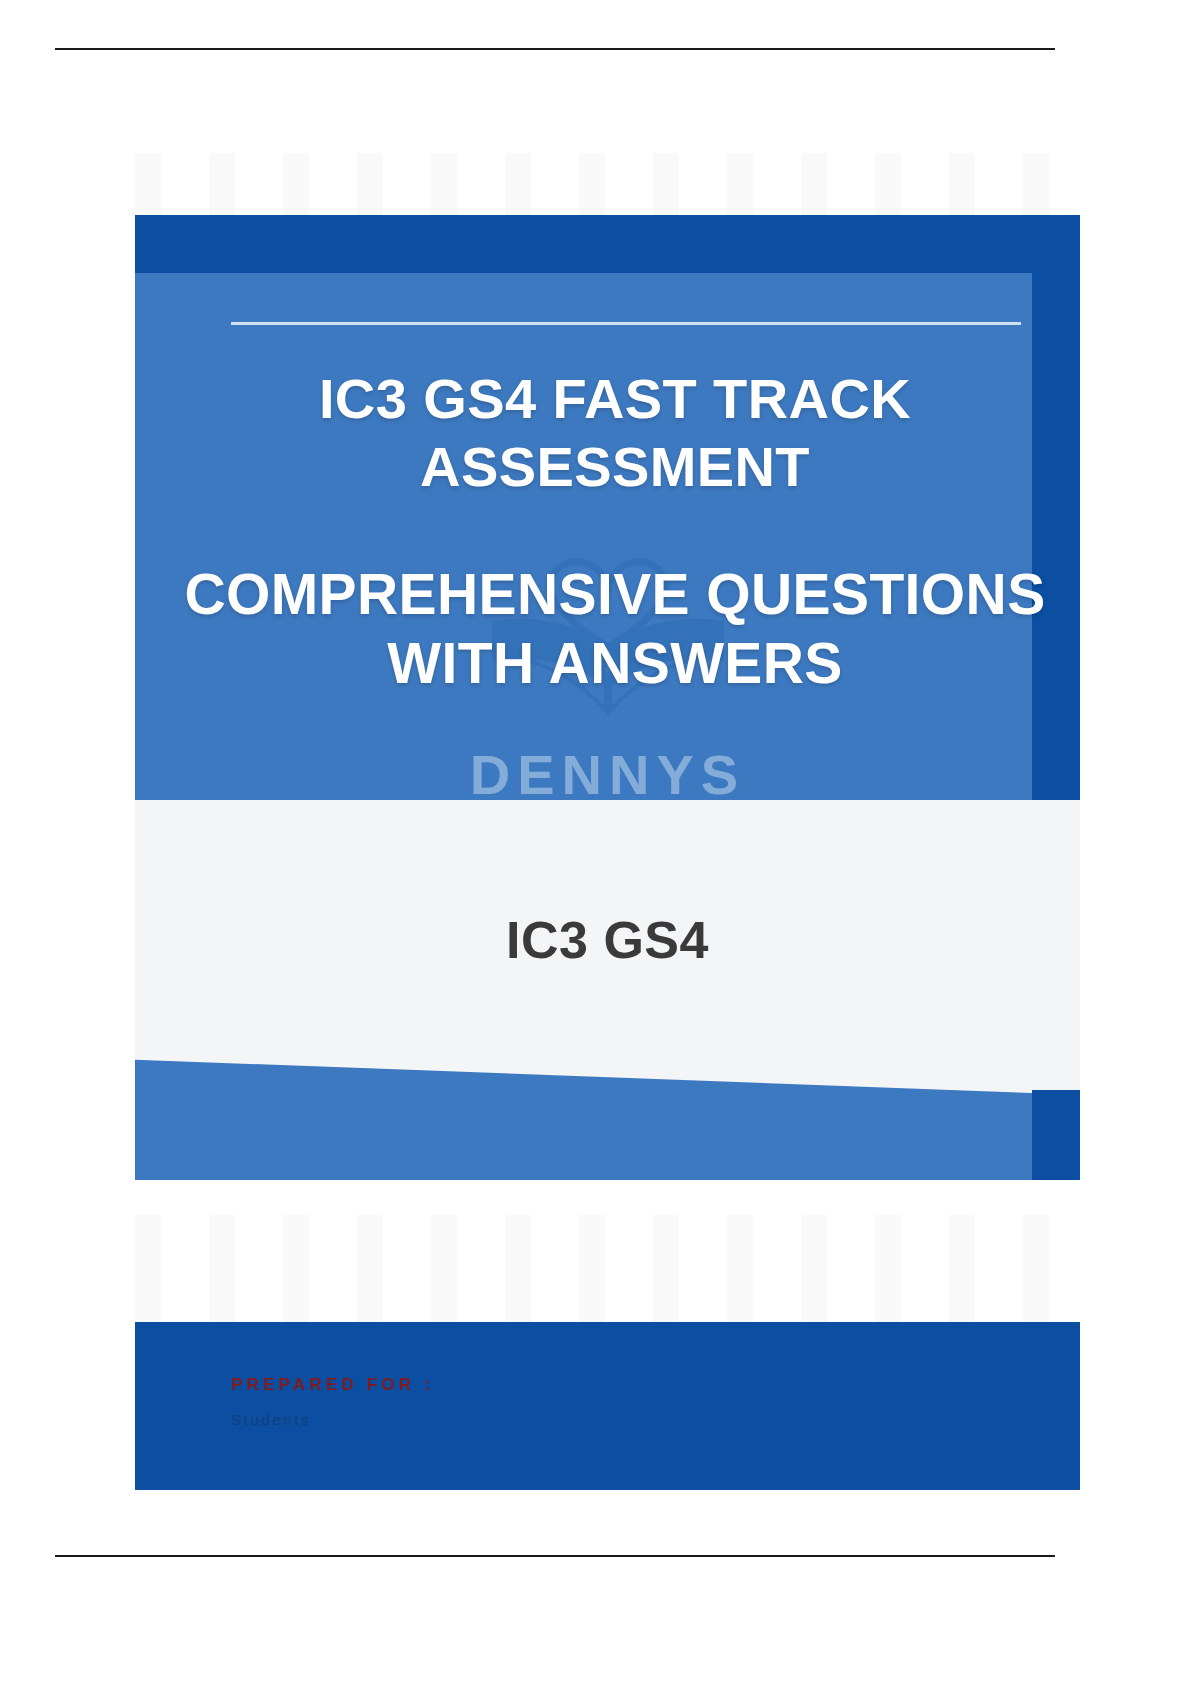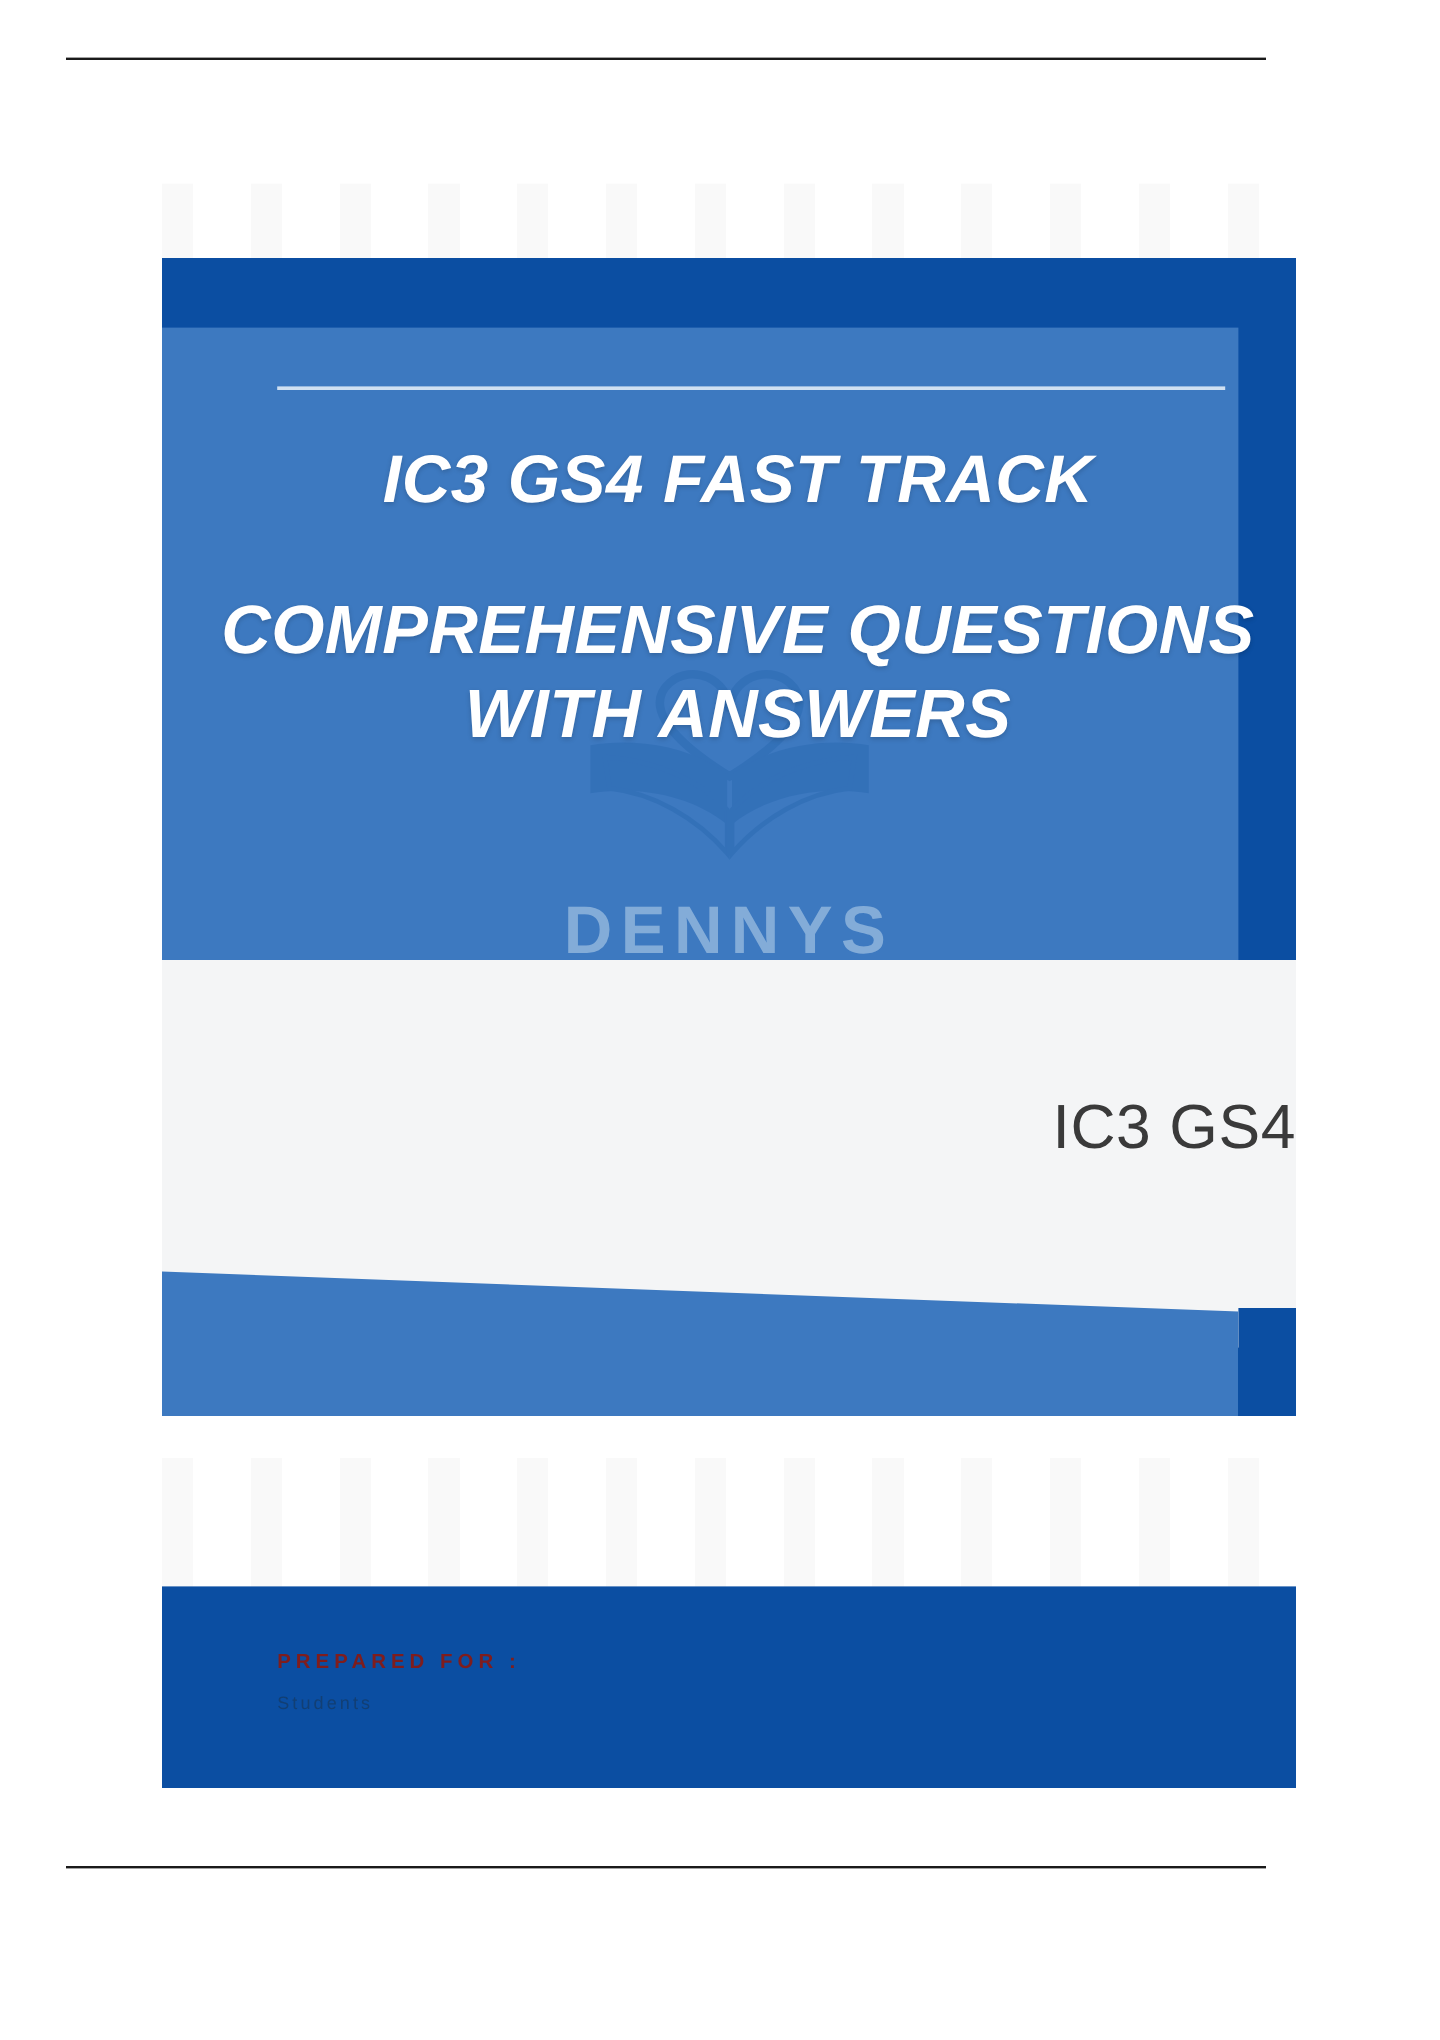--- a/index.html
+++ b/index.html
@@ -142,7 +142,7 @@
     letter-spacing: .4px;
     text-shadow: 0 2px 4px rgba(0,0,0,.18);
   }
-  .headline .ln2 { display: block; font-style: italic; }
+  .headline .ln2 { display: block; }
   .headline .gap { display: block; height: 58px; }
   .headline .big { font-size: 57px; }
 

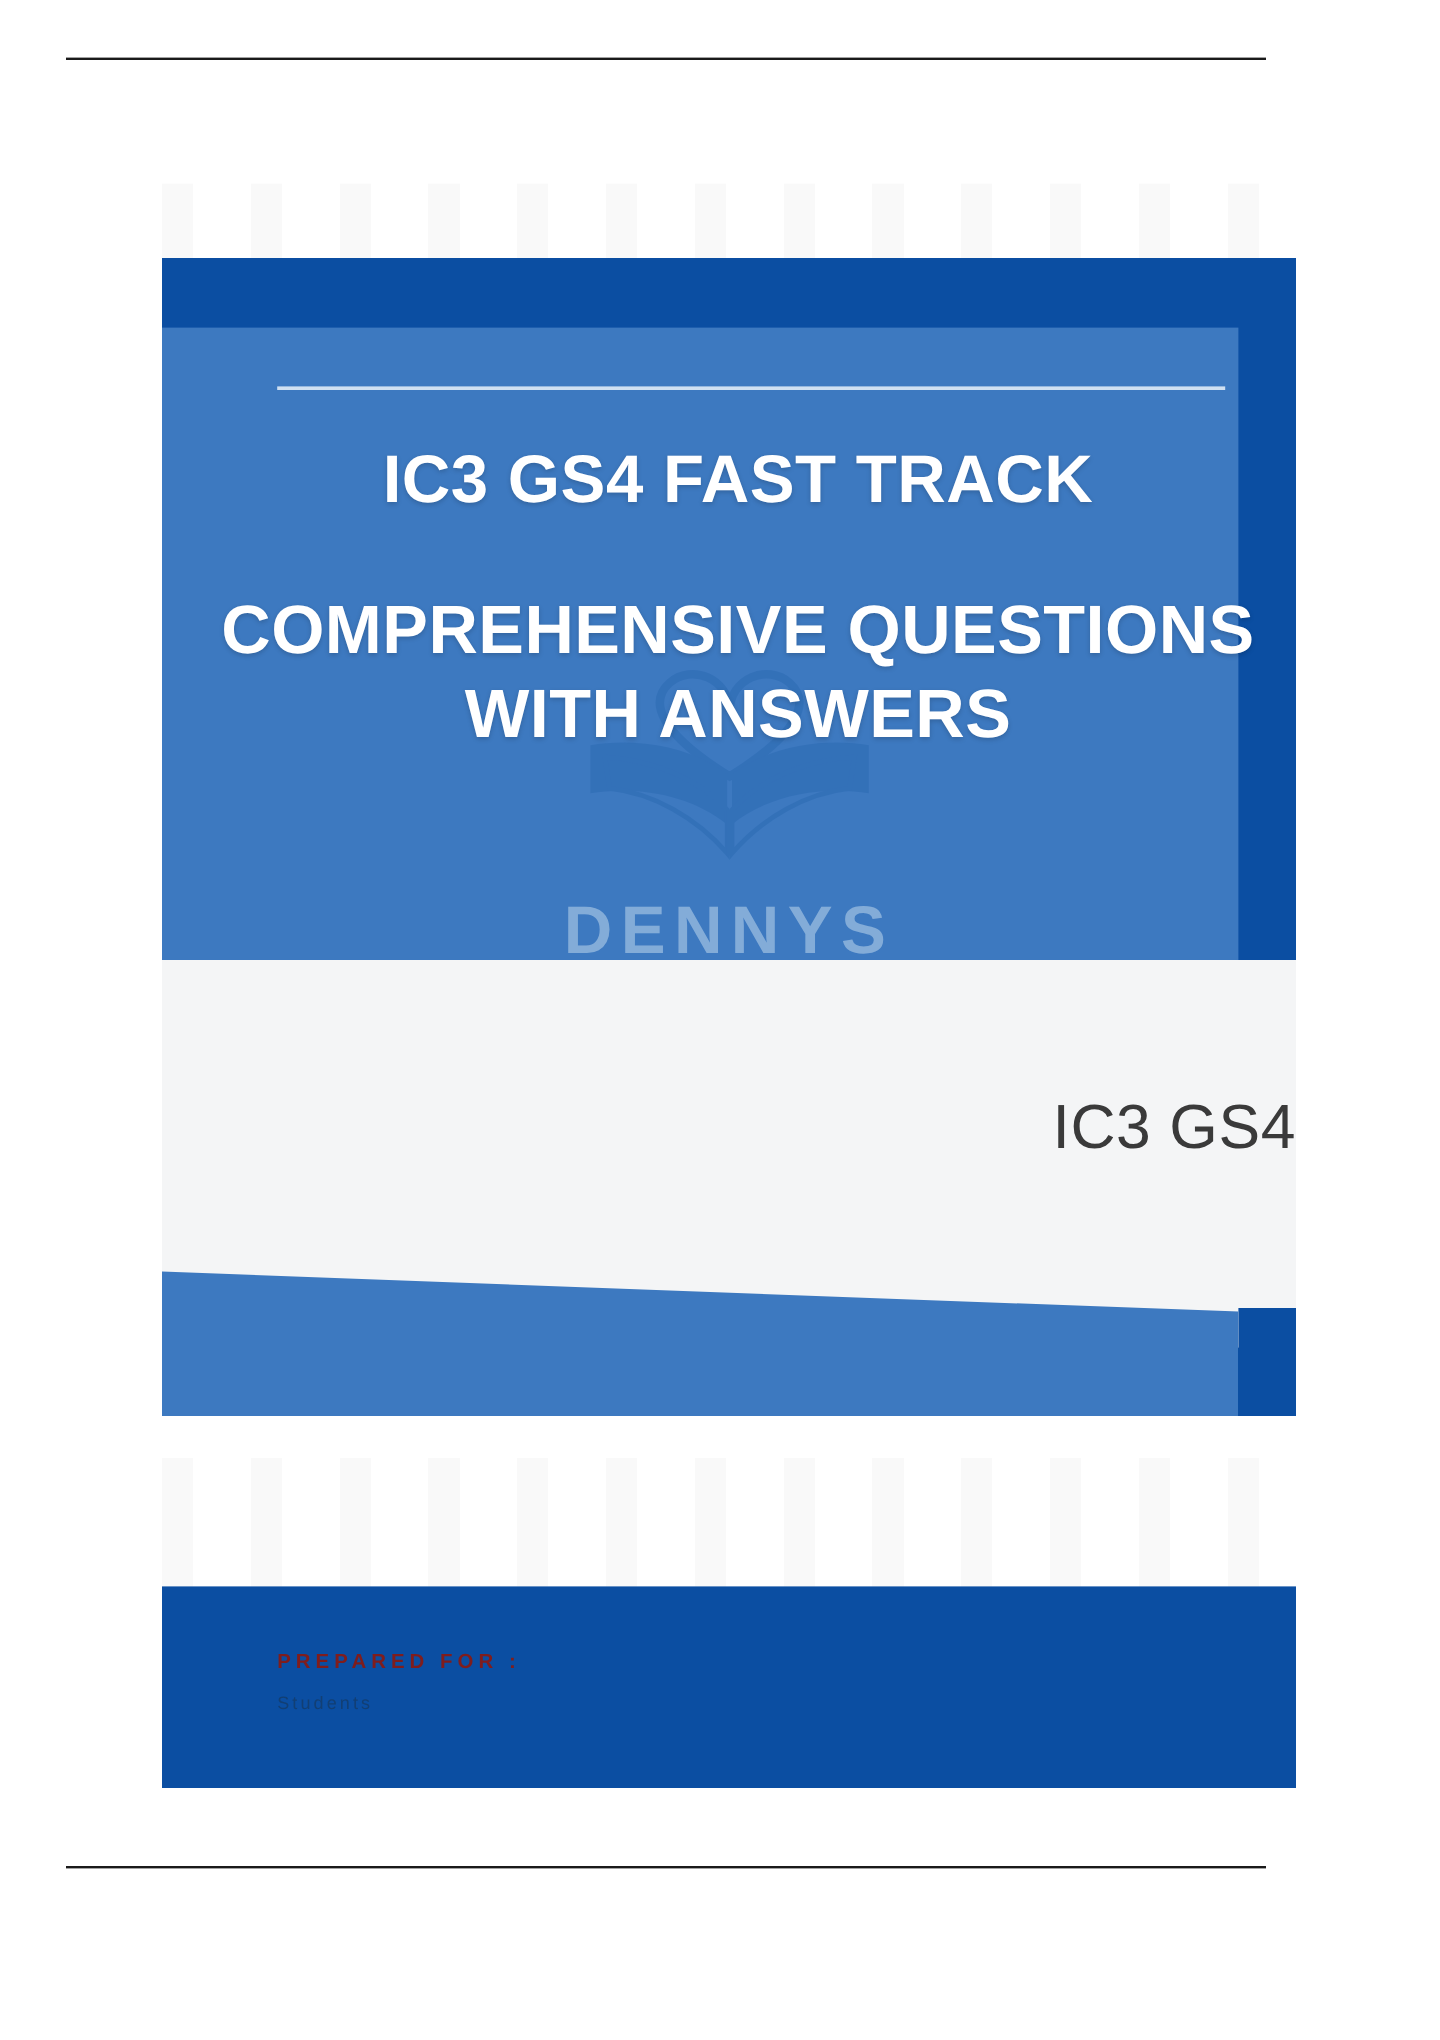--- a/index.html
+++ b/index.html
@@ -246,6 +246,7 @@
 
     <div class="headline">
       <span class="ln2">IC3 GS4 FAST TRACK</span>
+      <span class="ln2">ASSESSMENT</span>
       <span class="gap"></span>
       <span class="ln2 big">COMPREHENSIVE QUESTIONS</span>
       <span class="ln2 big">WITH ANSWERS</span>

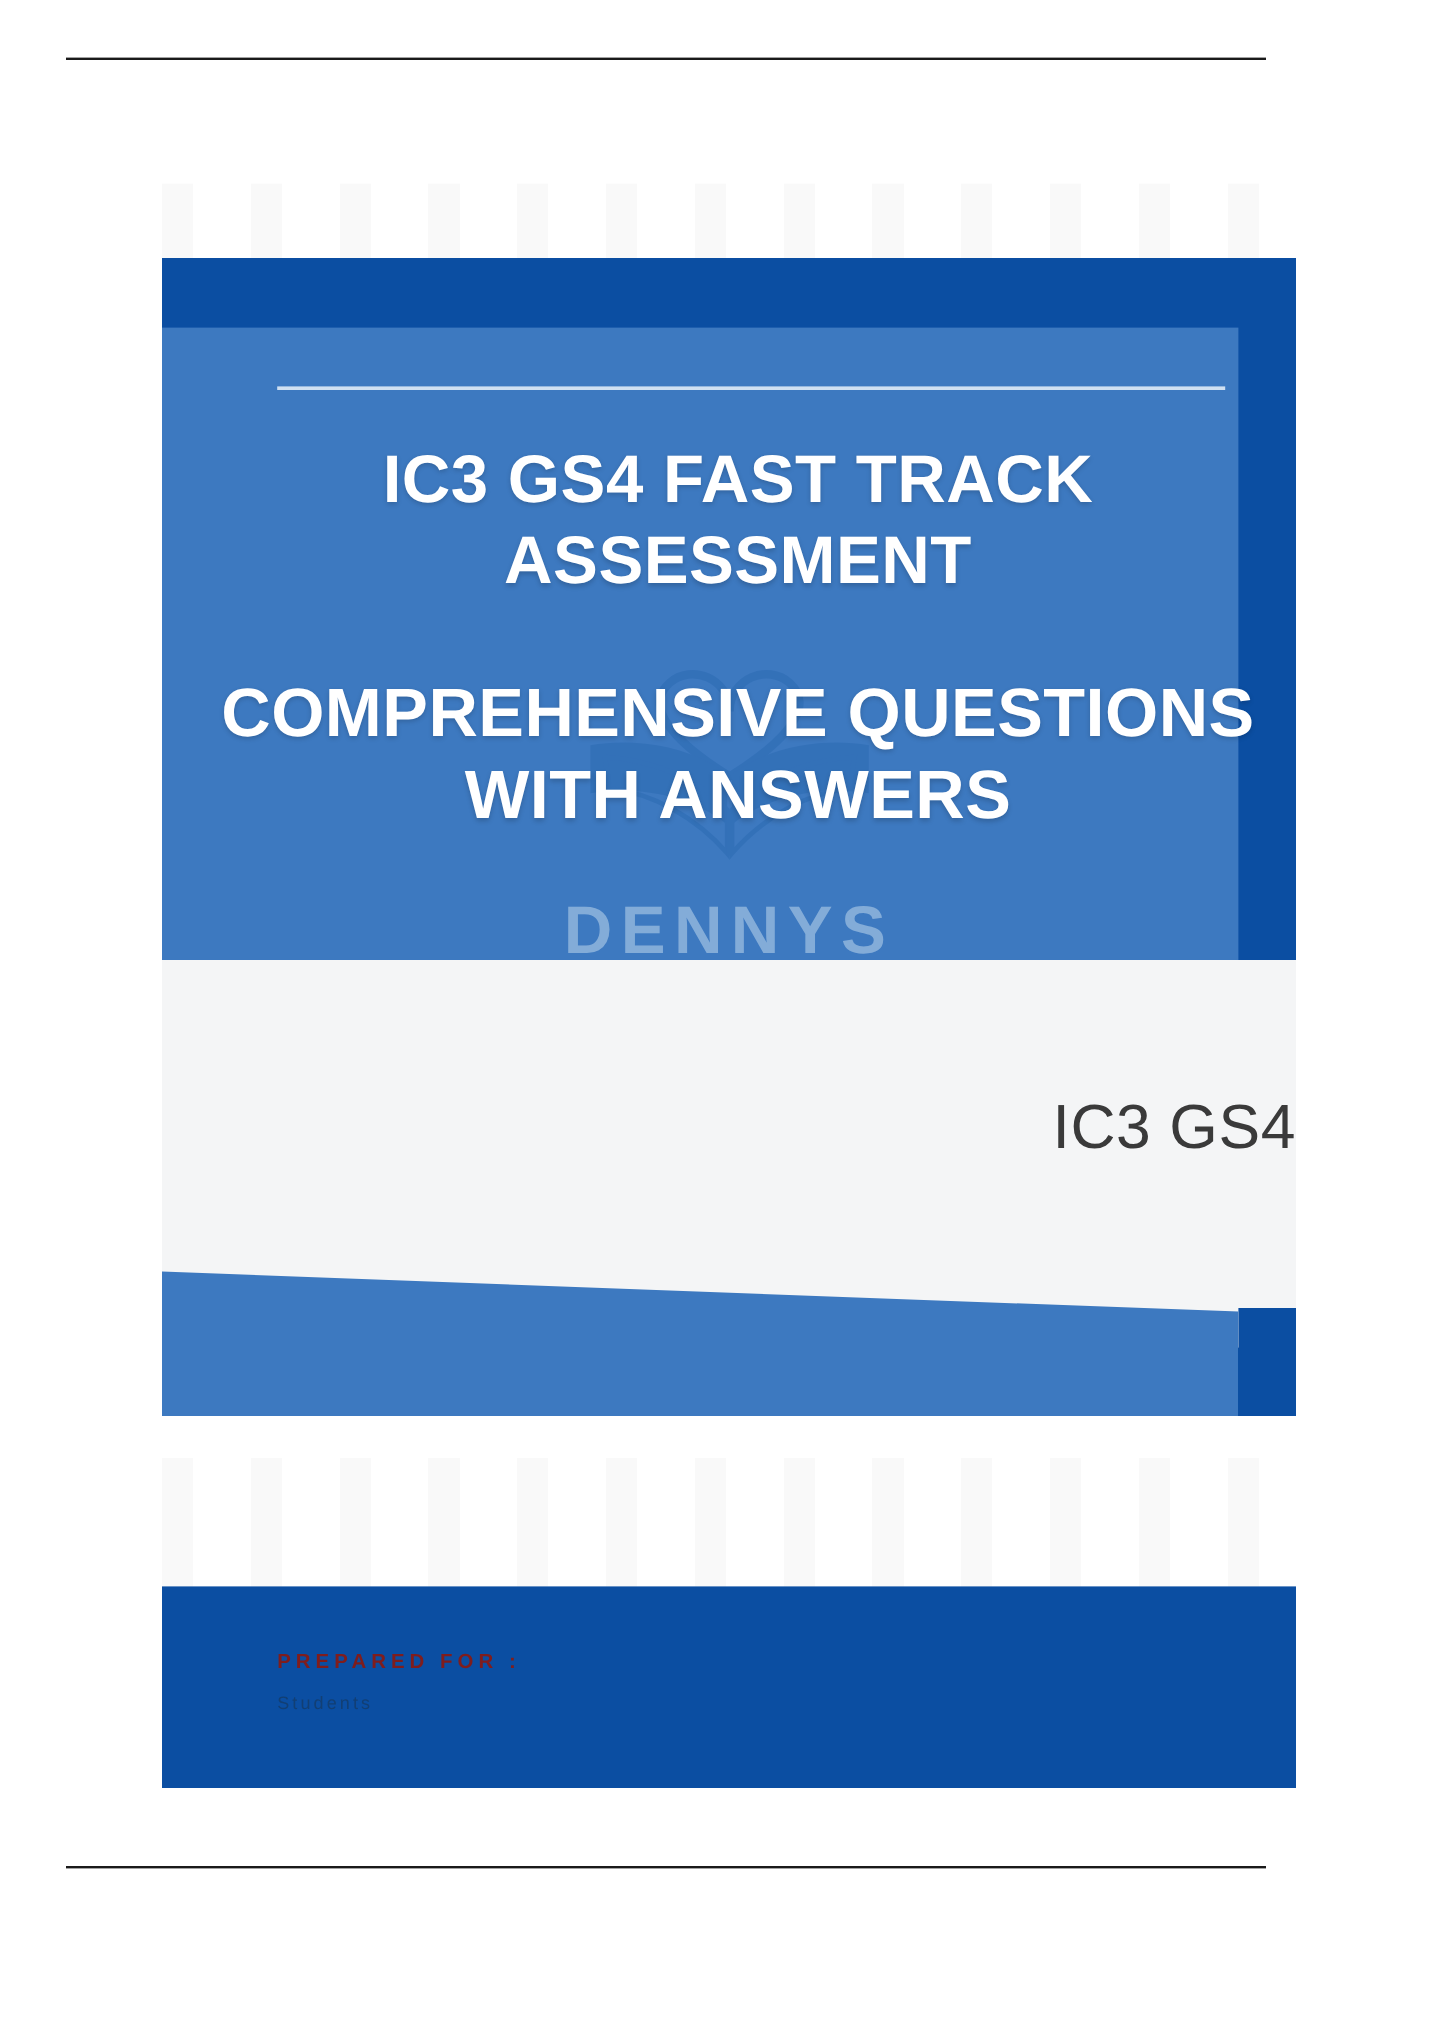--- a/index.html
+++ b/index.html
@@ -161,9 +161,9 @@
     left: 0;
     top: 775px;
     width: 945px;
-    text-align: right;
+    text-align: center;
     font-size: 52px;
-    font-weight: 400;
+    font-weight: 700;
     color: #3a3a3a;
     letter-spacing: .5px;
   }

